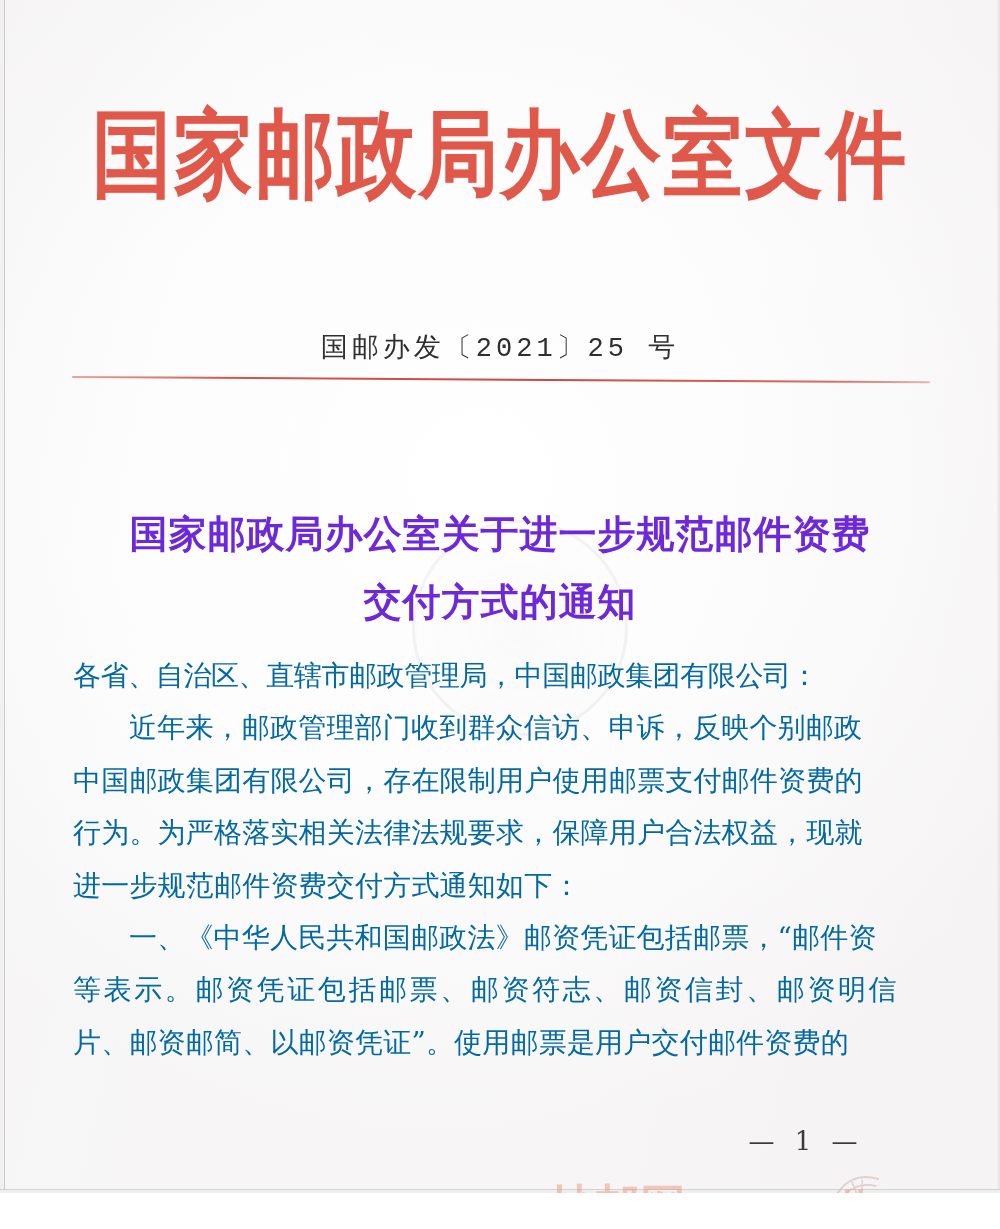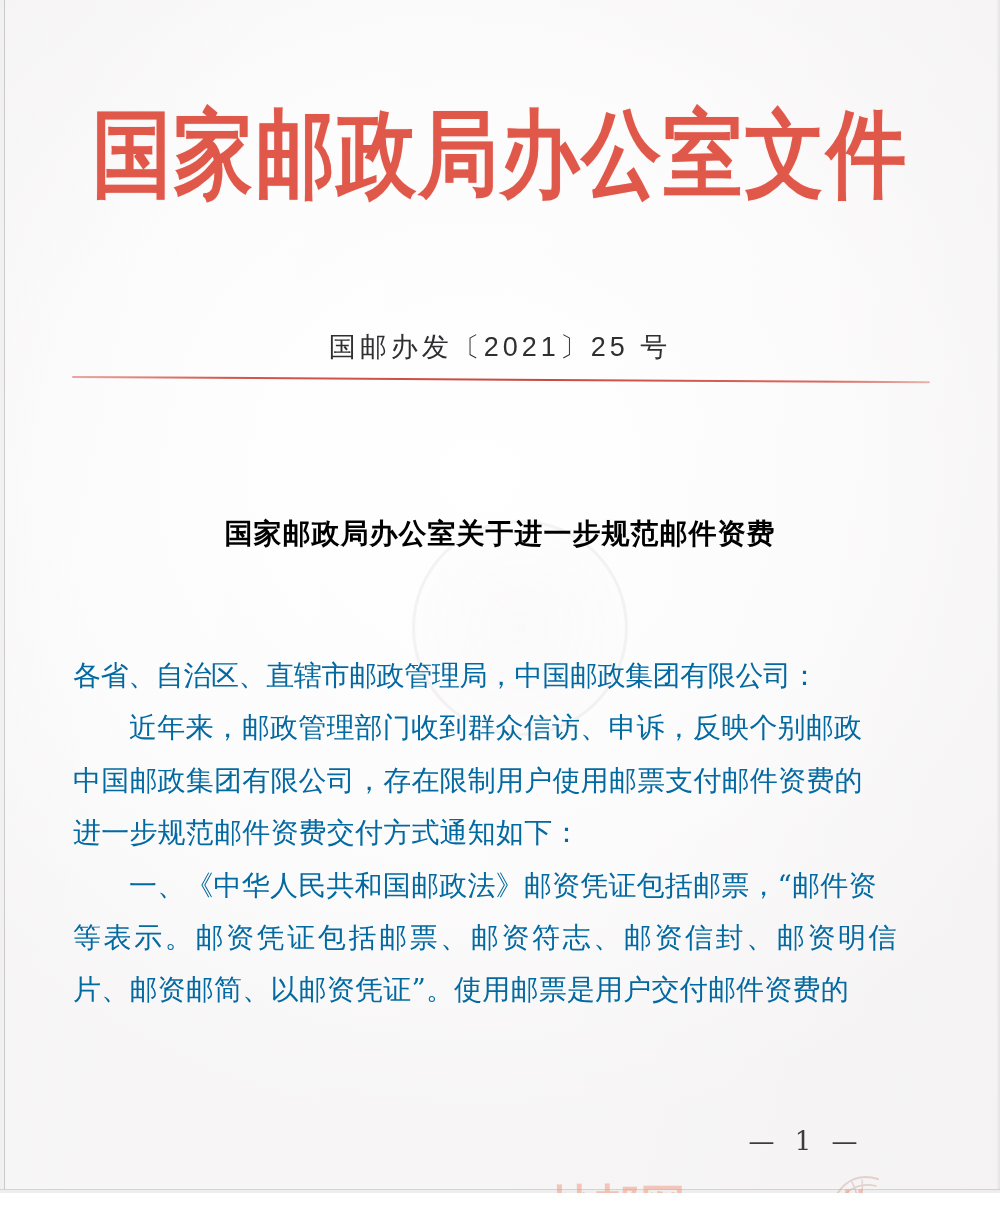--- a/index.html
+++ b/index.html
@@ -101,7 +101,7 @@
     text-align: center;
   }
   .doc-number {
-    font-family: Liberation Sans, sans-serif;
+    font-family: Liberation Mono, monospace;
     font-size: 27px;
     letter-spacing: 4px;
     color: #2f2f31;

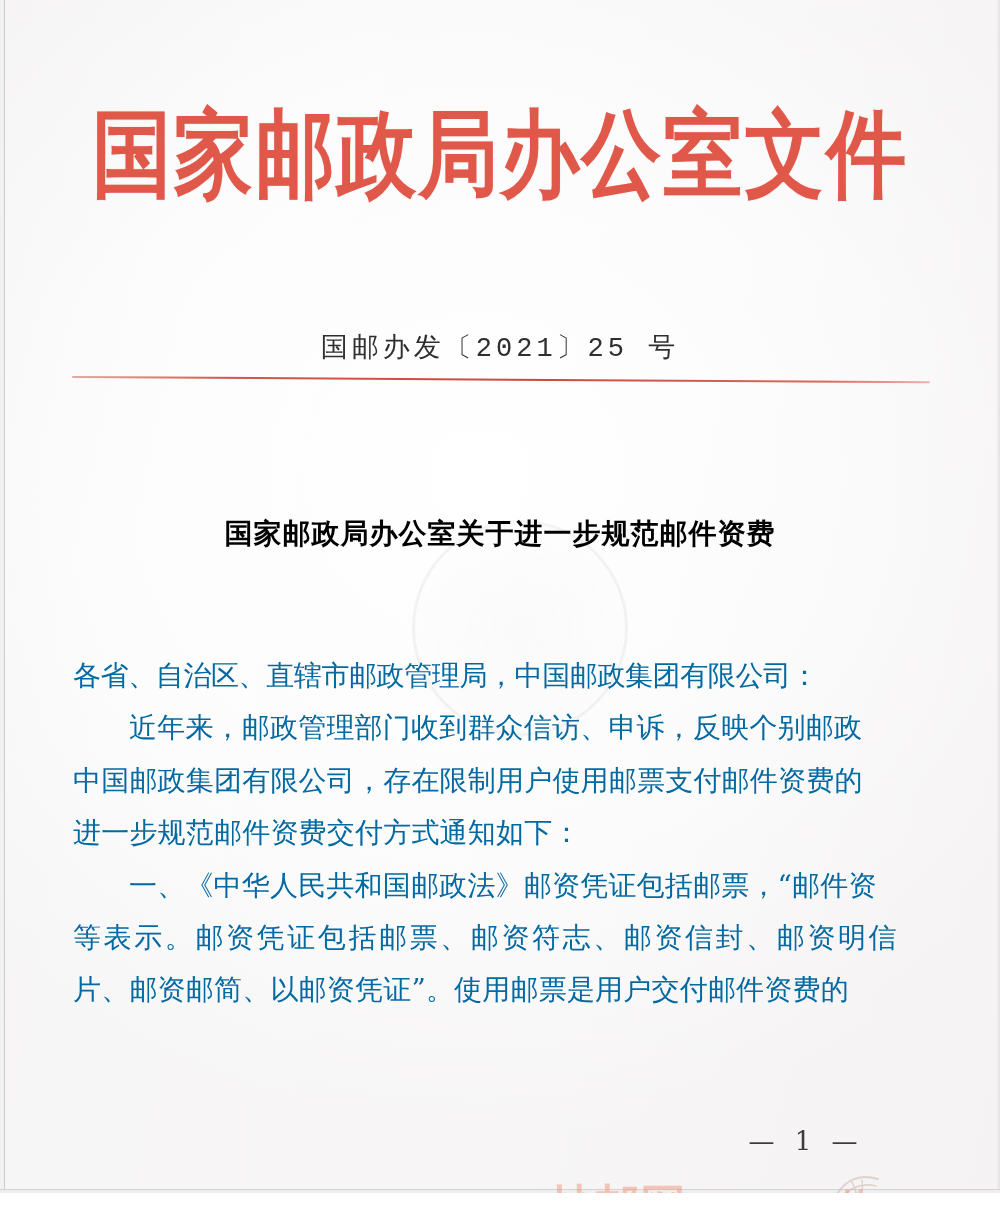--- a/index.html
+++ b/index.html
@@ -132,10 +132,10 @@
   .notice-title-line {
     font-family: "DejaVu Serif", "Liberation Serif", serif;
     font-weight: 700;
-    font-size: 28px;
+    font-size: 38px;
     line-height: 68px;
     letter-spacing: 1px;
-    color: #000000;
+    color: #6d28d9;
     white-space: nowrap;
   }
 

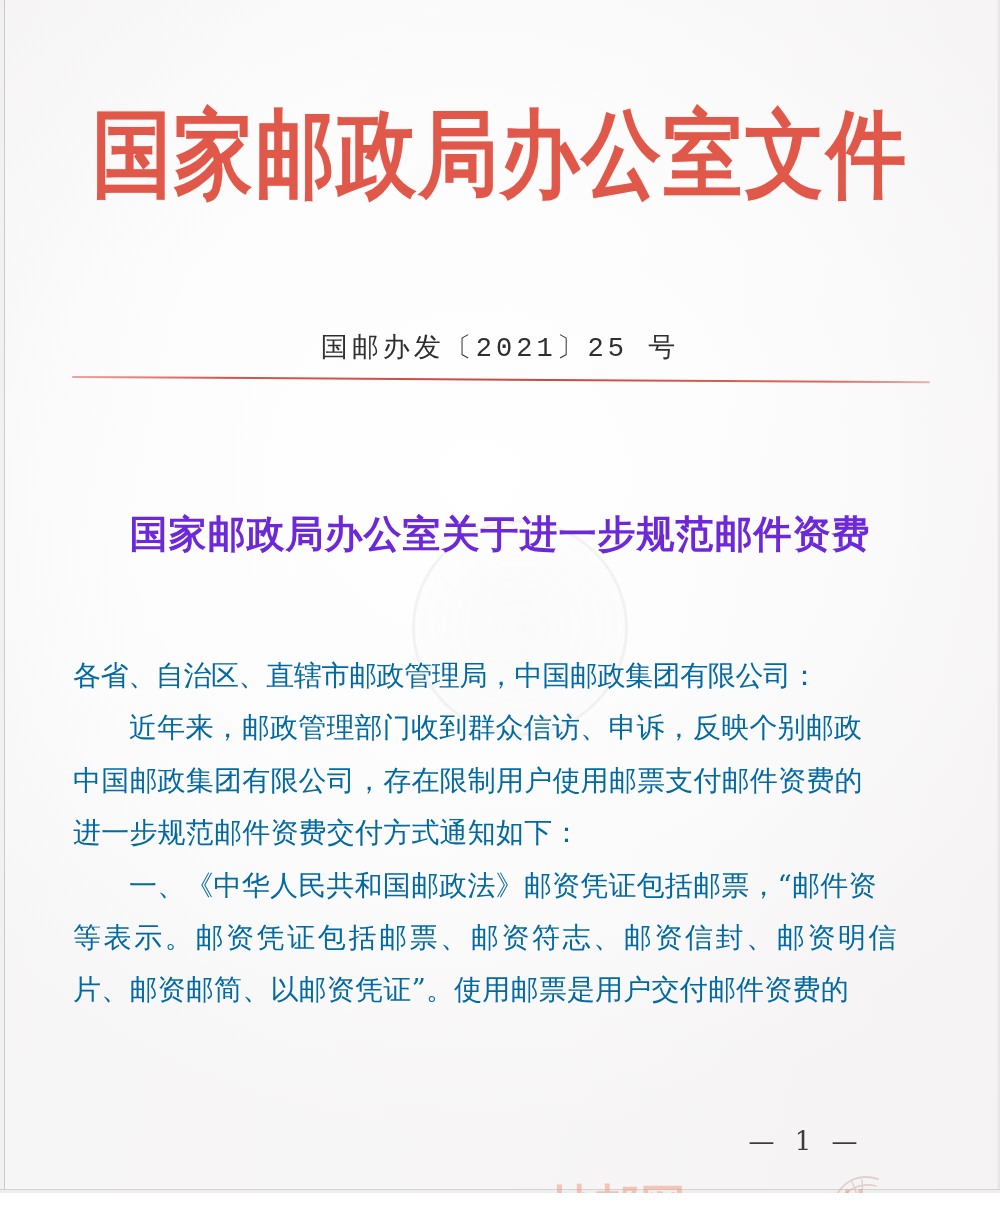--- a/index.html
+++ b/index.html
@@ -260,6 +260,7 @@
 
   <div class="notice-title">
     <div class="notice-title-line">国家邮政局办公室关于进一步规范邮件资费</div>
+    <div class="notice-title-line">交付方式的通知</div>
   </div>
 
   <div class="body-block">

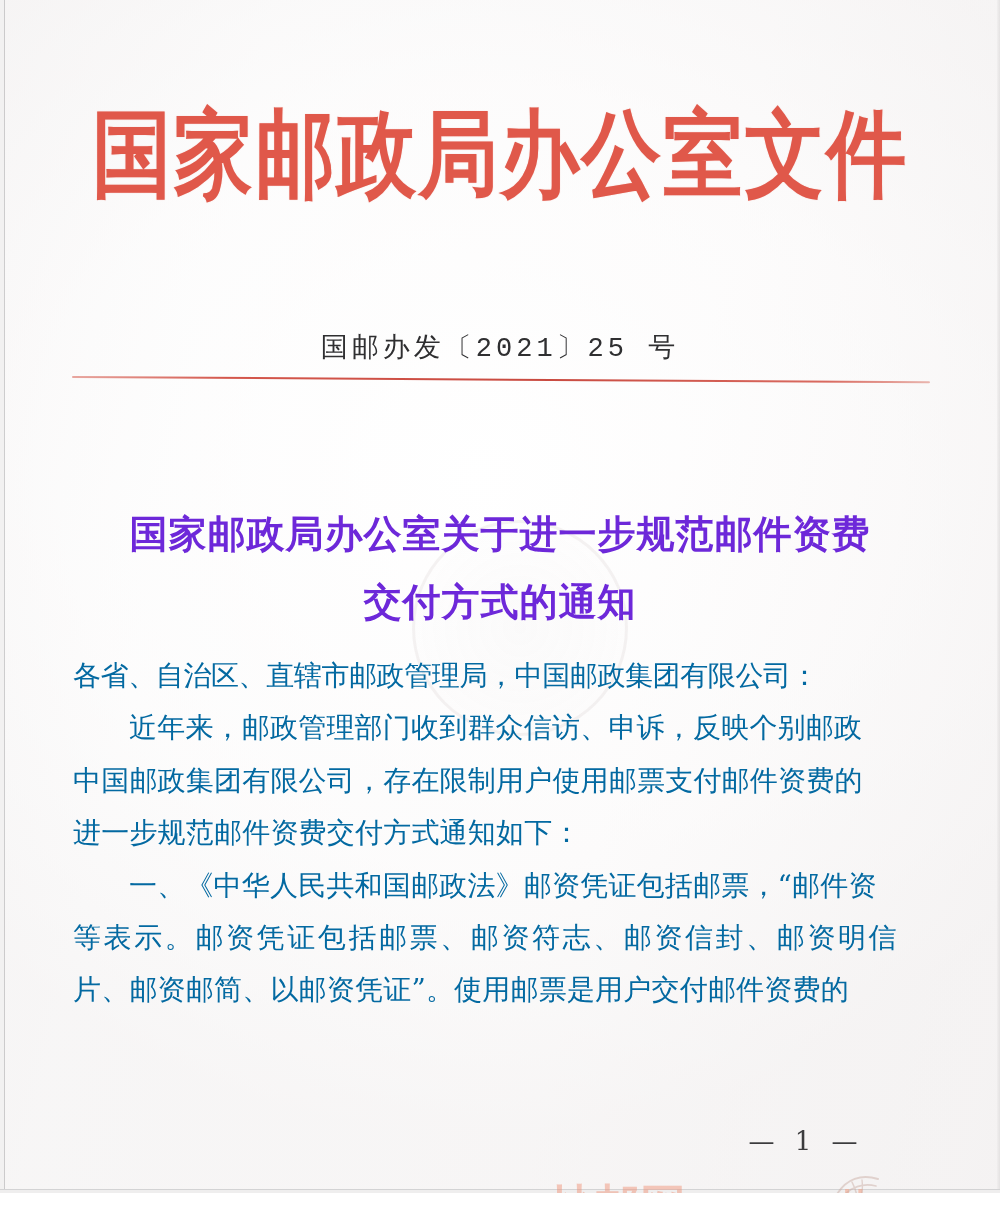--- a/index.html
+++ b/index.html
@@ -269,6 +269,7 @@
 
     <div class="body-line indent">近年来，邮政管理部门收到群众信访、申诉，反映个别邮政</div>
     <div class="body-line">中国邮政集团有限公司，存在限制用户使用邮票支付邮件资费的</div>
+    <div class="body-line">行为。为严格落实相关法律法规要求，保障用户合法权益，现就</div>
     <div class="body-line">进一步规范邮件资费交付方式通知如下：</div>
 
     <div class="body-line indent">一、《中华人民共和国邮政法》邮资凭证包括邮票，“邮件资</div>

